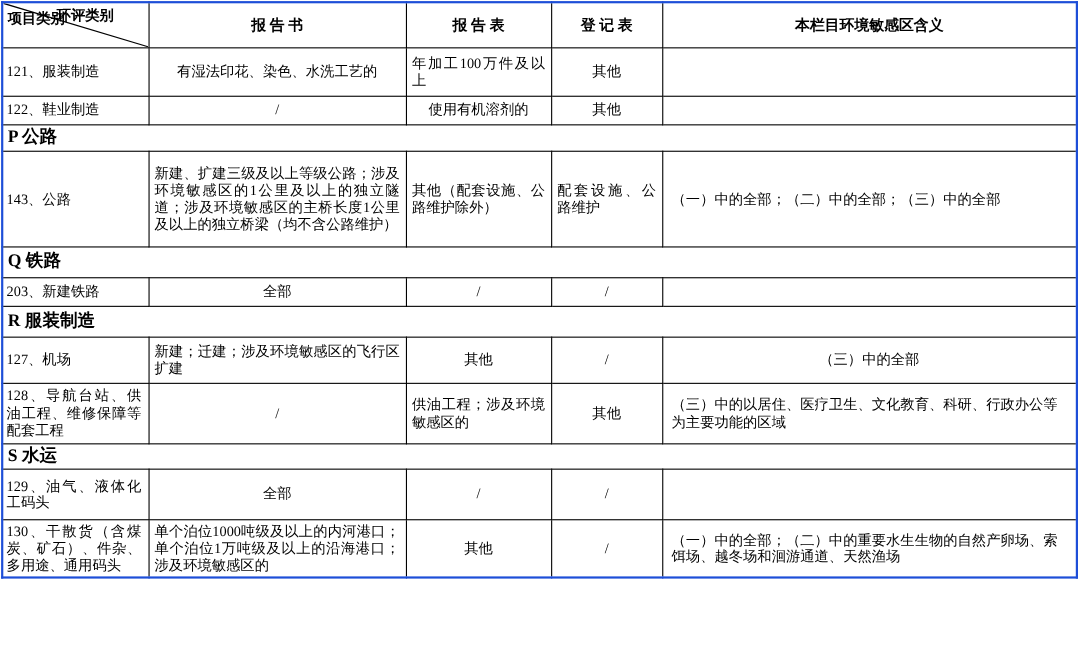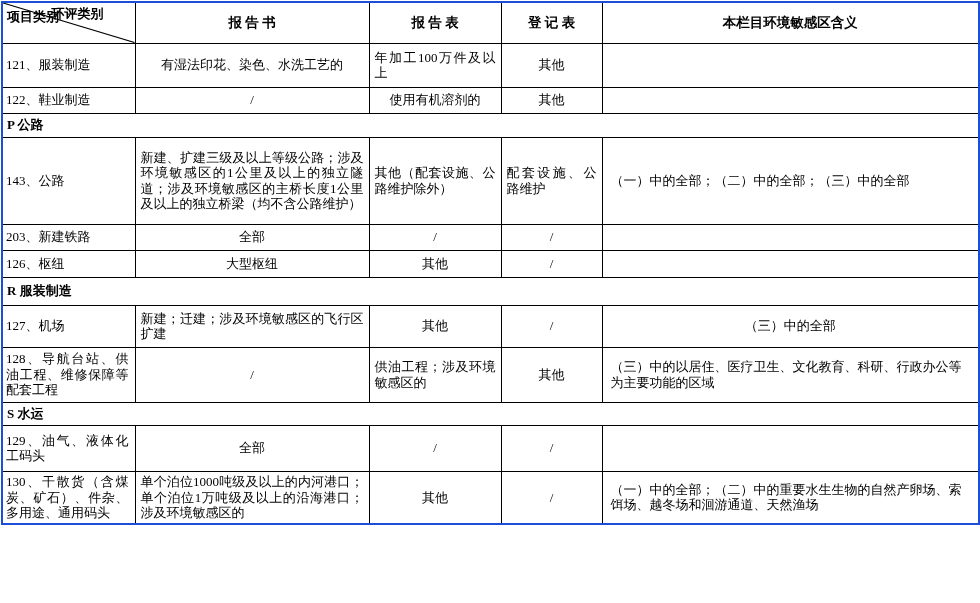--- a/index.html
+++ b/index.html
@@ -16,7 +16,7 @@
   .al{text-align:justify;padding-left:5px;padding-right:5px;}
   .al5{text-align:left;padding-left:8px;}
   td.section{font-weight:bold;text-align:left;padding-left:4px;
-             font-size:13px;}
+             font-size:16px;}
   th.diag{position:relative;padding:0;}
   th.diag svg{position:absolute;left:0;top:0;width:100%;height:100%;}
   .d-tr{position:absolute;top:3px;right:31px;font-size:13px;font-weight:bold;}

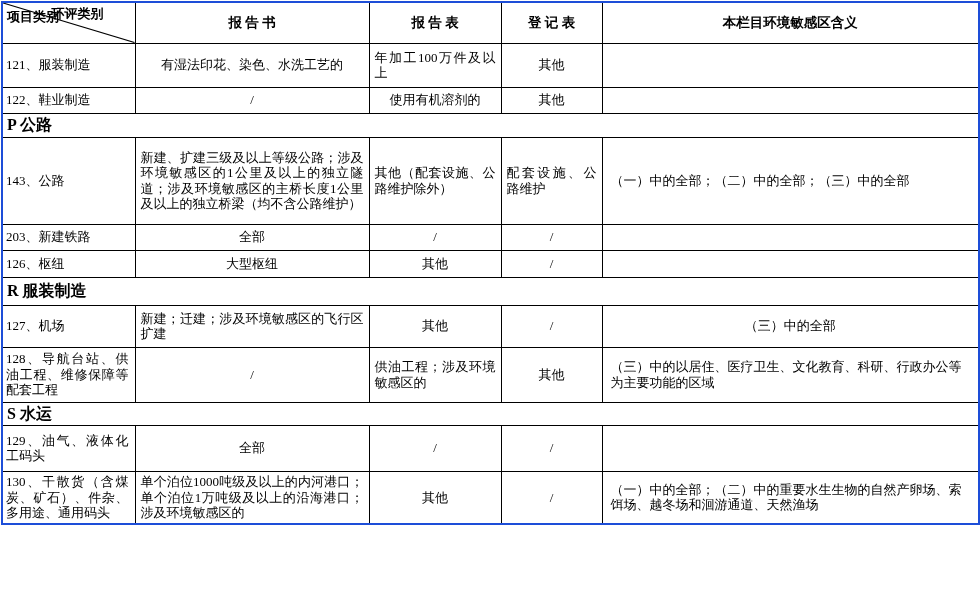--- a/index.html
+++ b/index.html
@@ -73,6 +73,9 @@
         <td class="al">配套设施、公路维护</td>
         <td class="al5">（一）中的全部；（二）中的全部；（三）中的全部</td>
       </tr>
+      <tr style="height: 28px;">
+        <td colspan="5" class="section">Q 铁路</td>
+      </tr>
       <tr style="height: 26px;">
         <td class="c0">203、新建铁路</td>
         <td class="ac">全部</td>

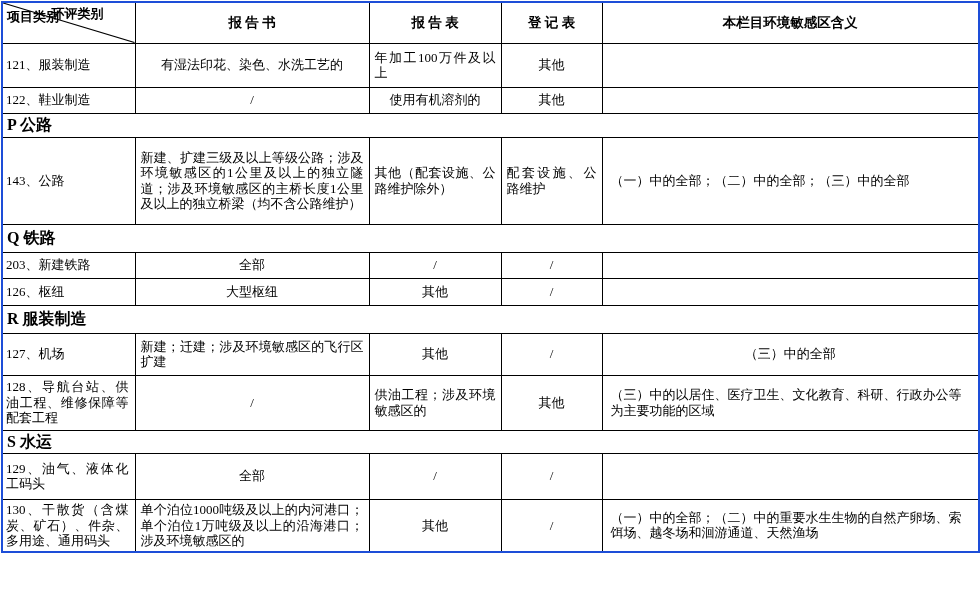--- a/index.html
+++ b/index.html
@@ -83,13 +83,6 @@
         <td class="ac">/</td>
         <td class="al5"></td>
       </tr>
-      <tr style="height: 27px;">
-        <td class="c0">126、枢纽</td>
-        <td class="ac">大型枢纽</td>
-        <td class="ac">其他</td>
-        <td class="ac">/</td>
-        <td class="al5"></td>
-      </tr>
       <tr style="height: 28px;">
         <td colspan="5" class="section">R 服装制造</td>
       </tr>

